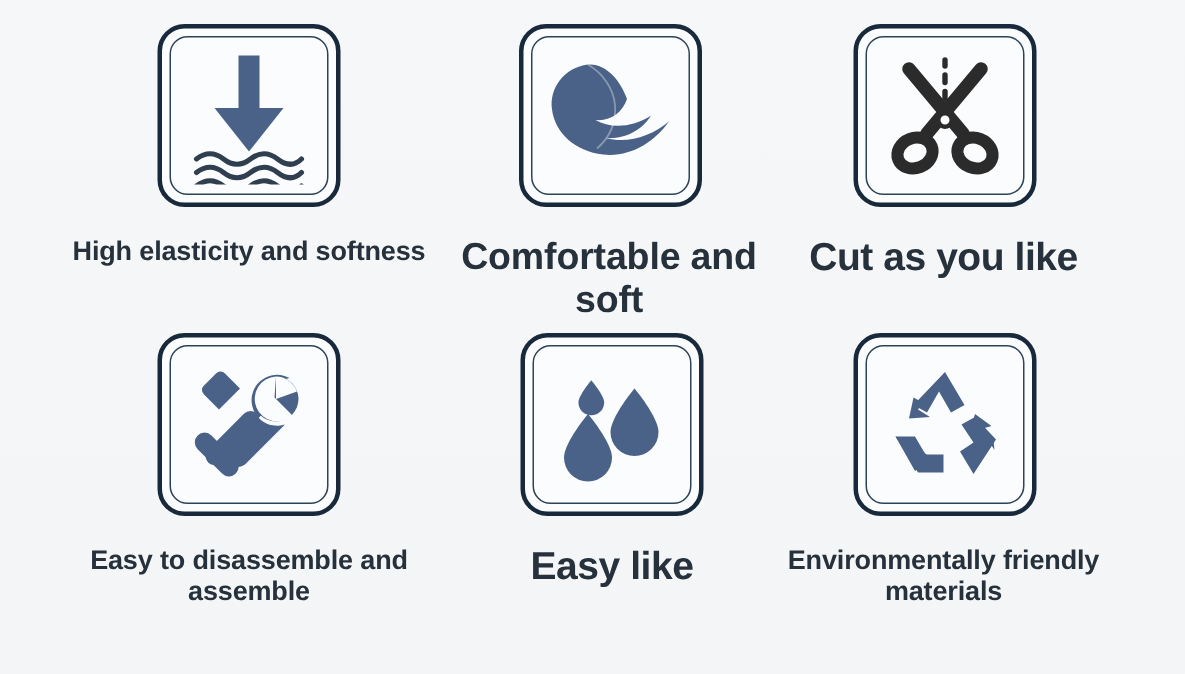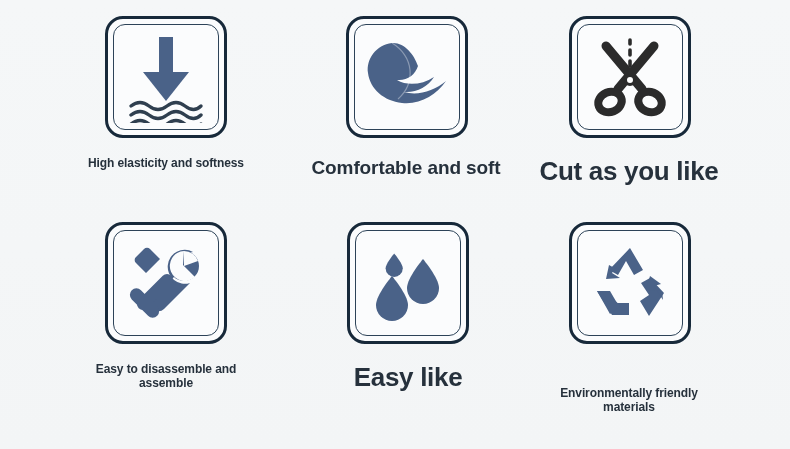--- a/index.html
+++ b/index.html
@@ -70,7 +70,7 @@
     letter-spacing: -0.1px;
     white-space: pre-line;
   }
-  .label-sm { font-size: 12px; }
+  .label-sm { font-size: 18px; }
   .label-md { font-size: 19px; }
   .label-lg { font-size: 26px; letter-spacing: -0.3px; }
 

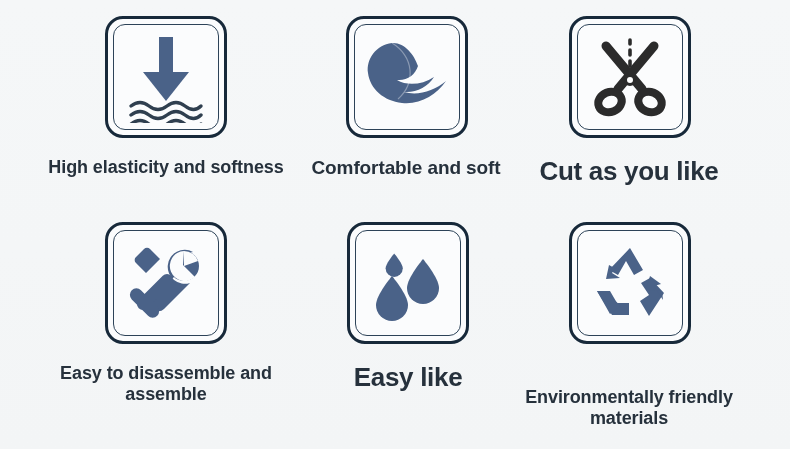--- a/index.html
+++ b/index.html
@@ -71,7 +71,7 @@
     white-space: pre-line;
   }
   .label-sm { font-size: 18px; }
-  .label-md { font-size: 19px; }
+  .label-md { font-size: 25px; }
   .label-lg { font-size: 26px; letter-spacing: -0.3px; }
 
   

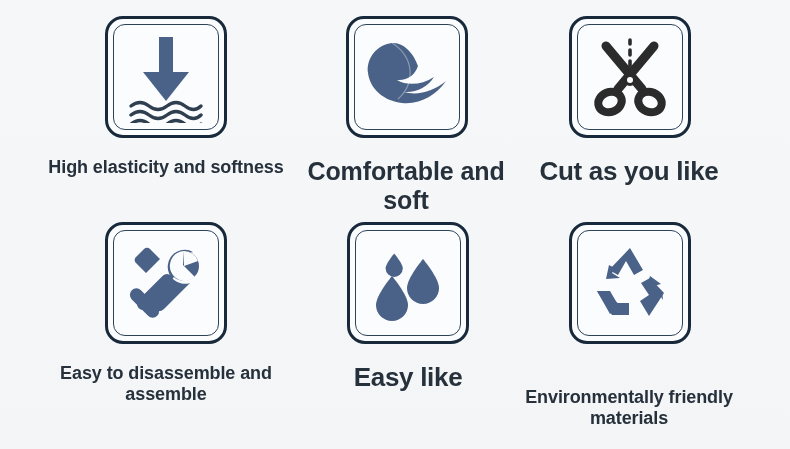--- a/index.html
+++ b/index.html
@@ -81,7 +81,7 @@
   
   #cell-3 { left: 45px;  top: 222px; width: 242px; }
   #cell-4 { left: 287px; top: 222px; width: 242px; }
-  #cell-5 { left: 508px; top: 222px; width: 242px; gap: 24px; }
+  #cell-5 { left: 508px; top: 222px; width: 242px; }
 
   #cell-1 .icon-frame { margin-left: 2px; }
   #cell-2 .icon-frame { margin-left: 2px; }

